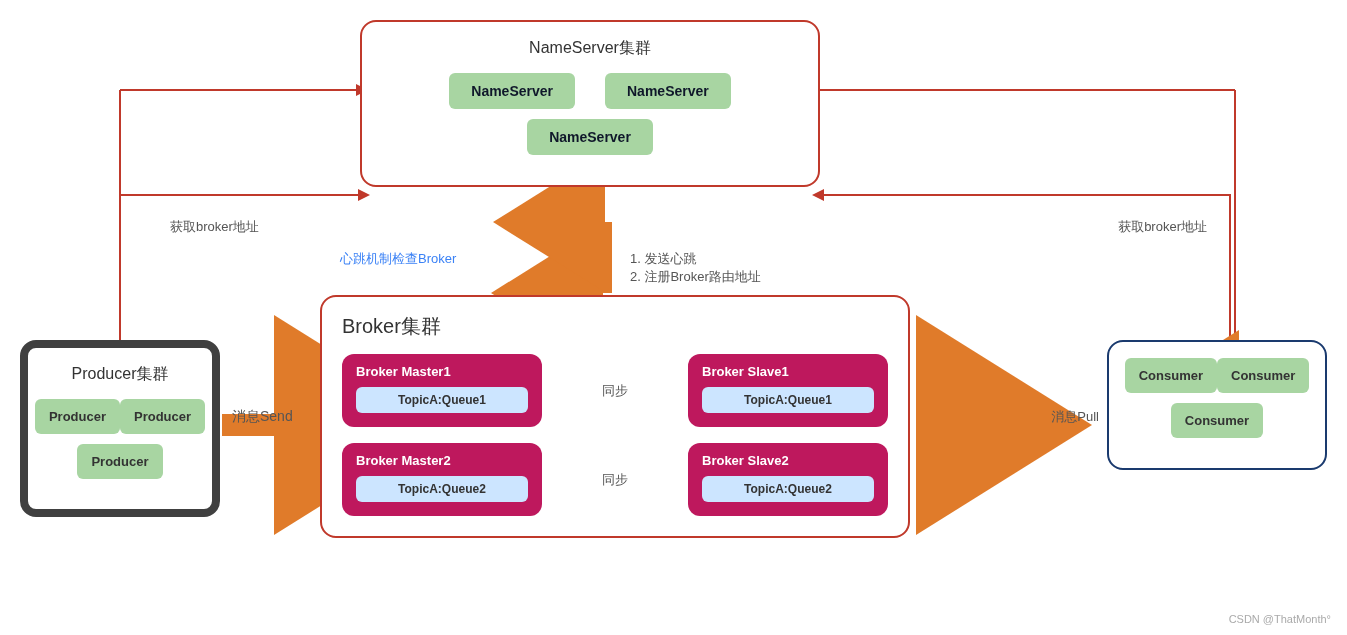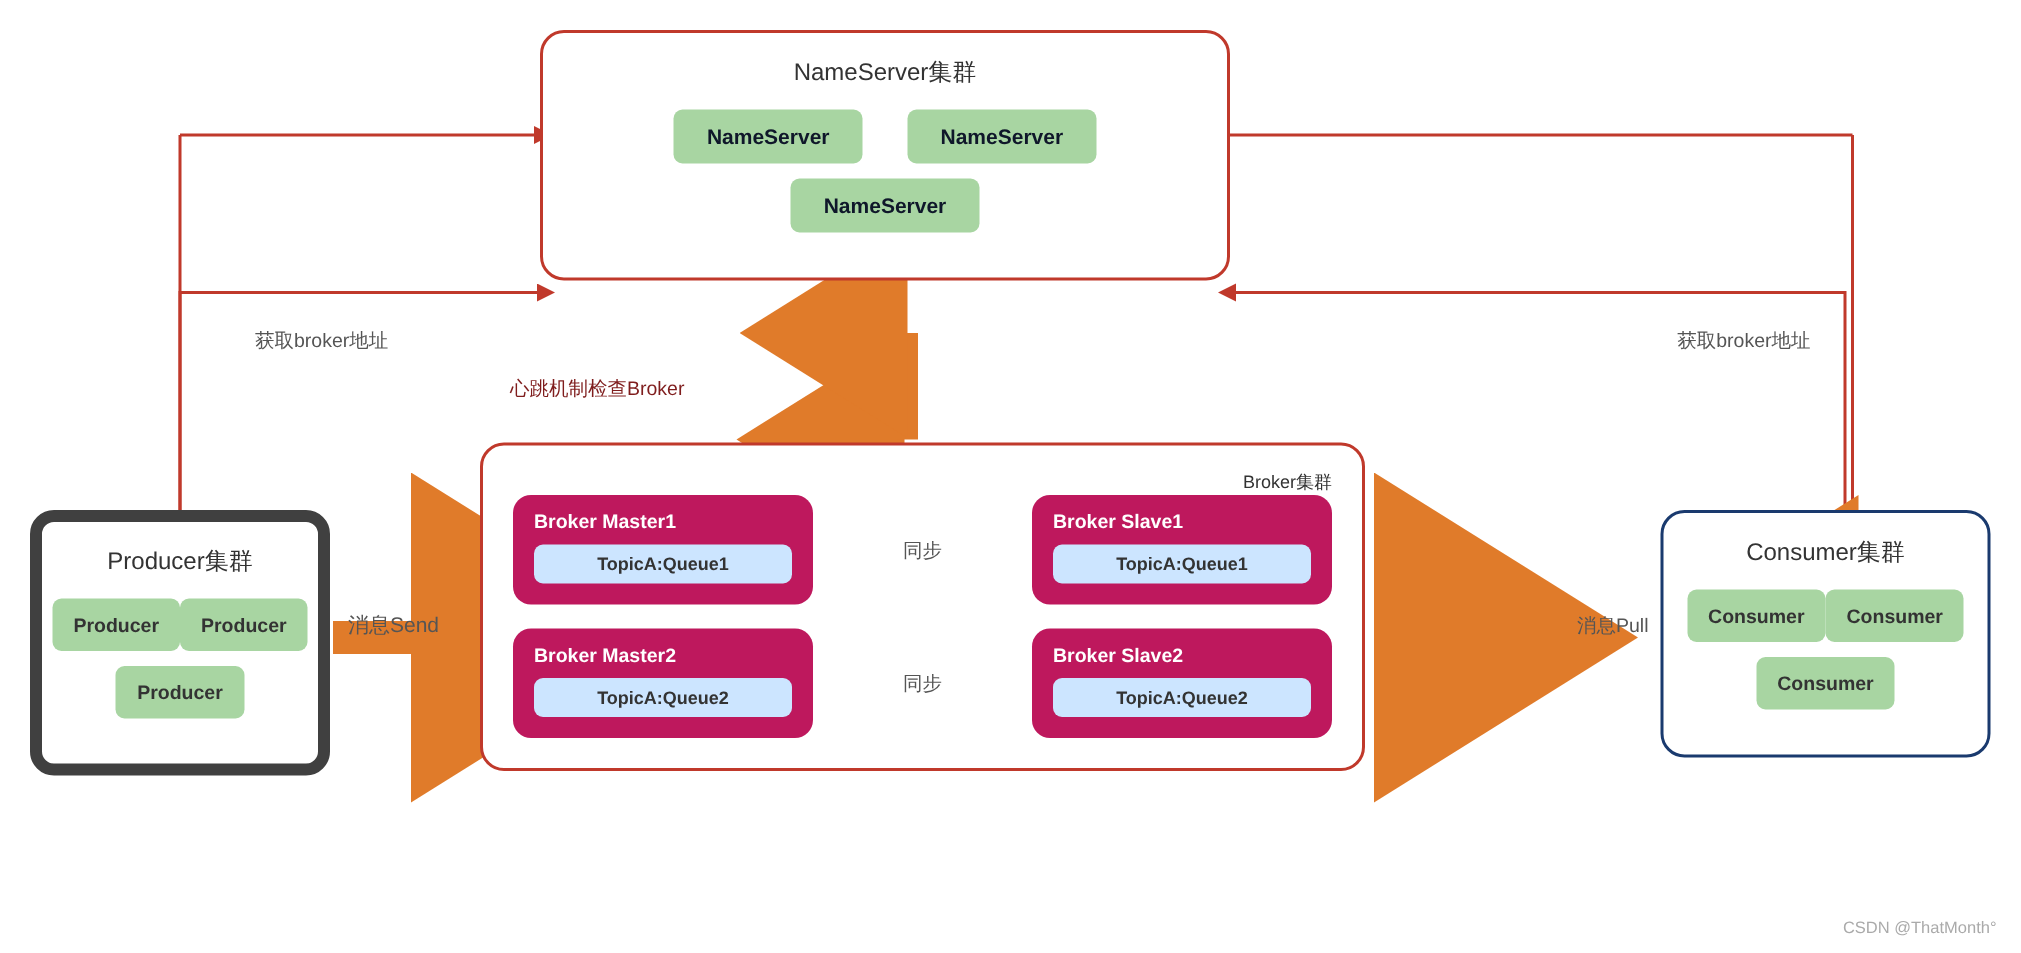--- a/index.html
+++ b/index.html
@@ -323,7 +323,7 @@
   <div class="label-get-broker-left">获取broker地址</div>
   <div class="label-get-broker-right">获取broker地址</div>
 
-  <div style="position:absolute; top:250px; left:340px; font-size:13px; color:#7f1d1d; white-space:nowrap;">心跳机制检查Broker</div>
+  <div style="position:absolute; top:250px; left:340px; font-size:13px; color:#3b82f6; white-space:nowrap;">心跳机制检查Broker</div>
 
 
   <div style="position:absolute; top:408px; left:232px; font-size:14px; color:#555; white-space:nowrap;">消息Send</div>

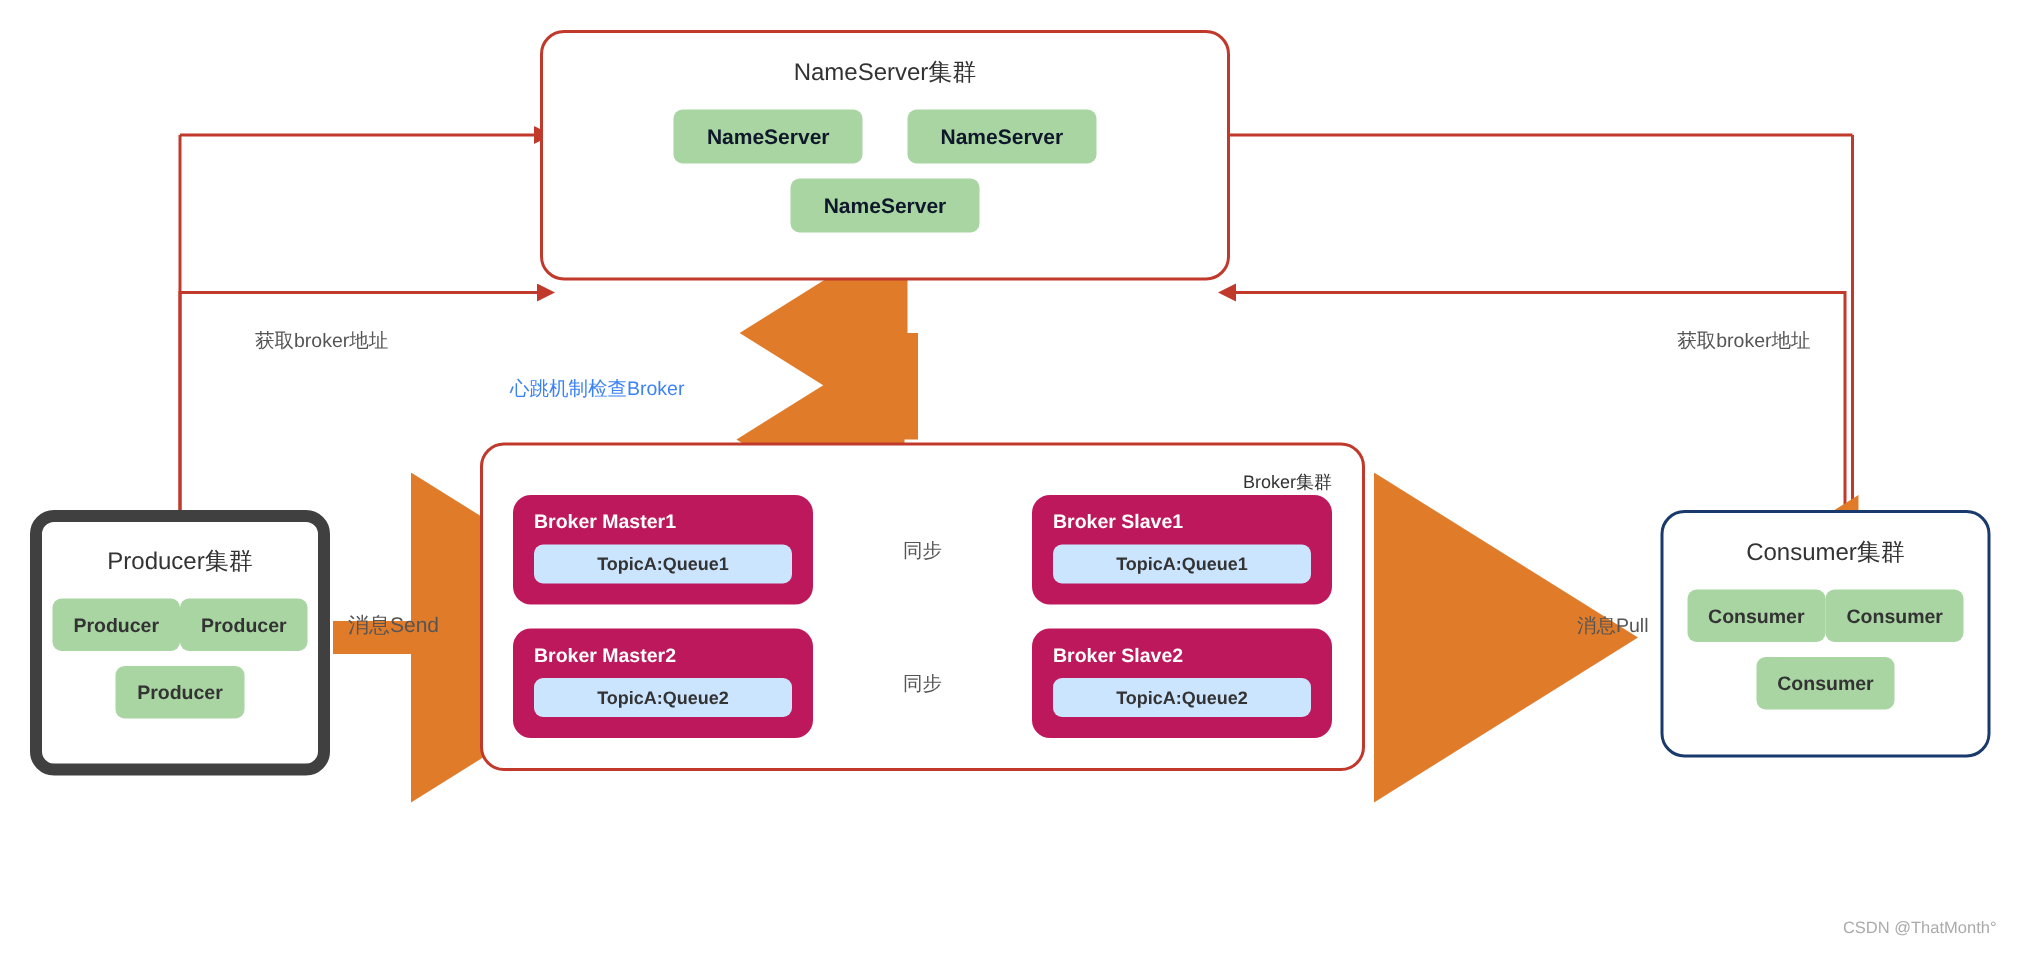--- a/index.html
+++ b/index.html
@@ -325,6 +325,10 @@
 
   <div style="position:absolute; top:250px; left:340px; font-size:13px; color:#3b82f6; white-space:nowrap;">心跳机制检查Broker</div>
 
+  <div style="position:absolute; top:250px; left:630px; font-size:13px; color:#555; white-space:nowrap;">
+    <span>1. 发送心跳</span><br>
+    <span>2. 注册Broker路由地址</span>
+  </div>
 
   <div style="position:absolute; top:408px; left:232px; font-size:14px; color:#555; white-space:nowrap;">消息Send</div>
 

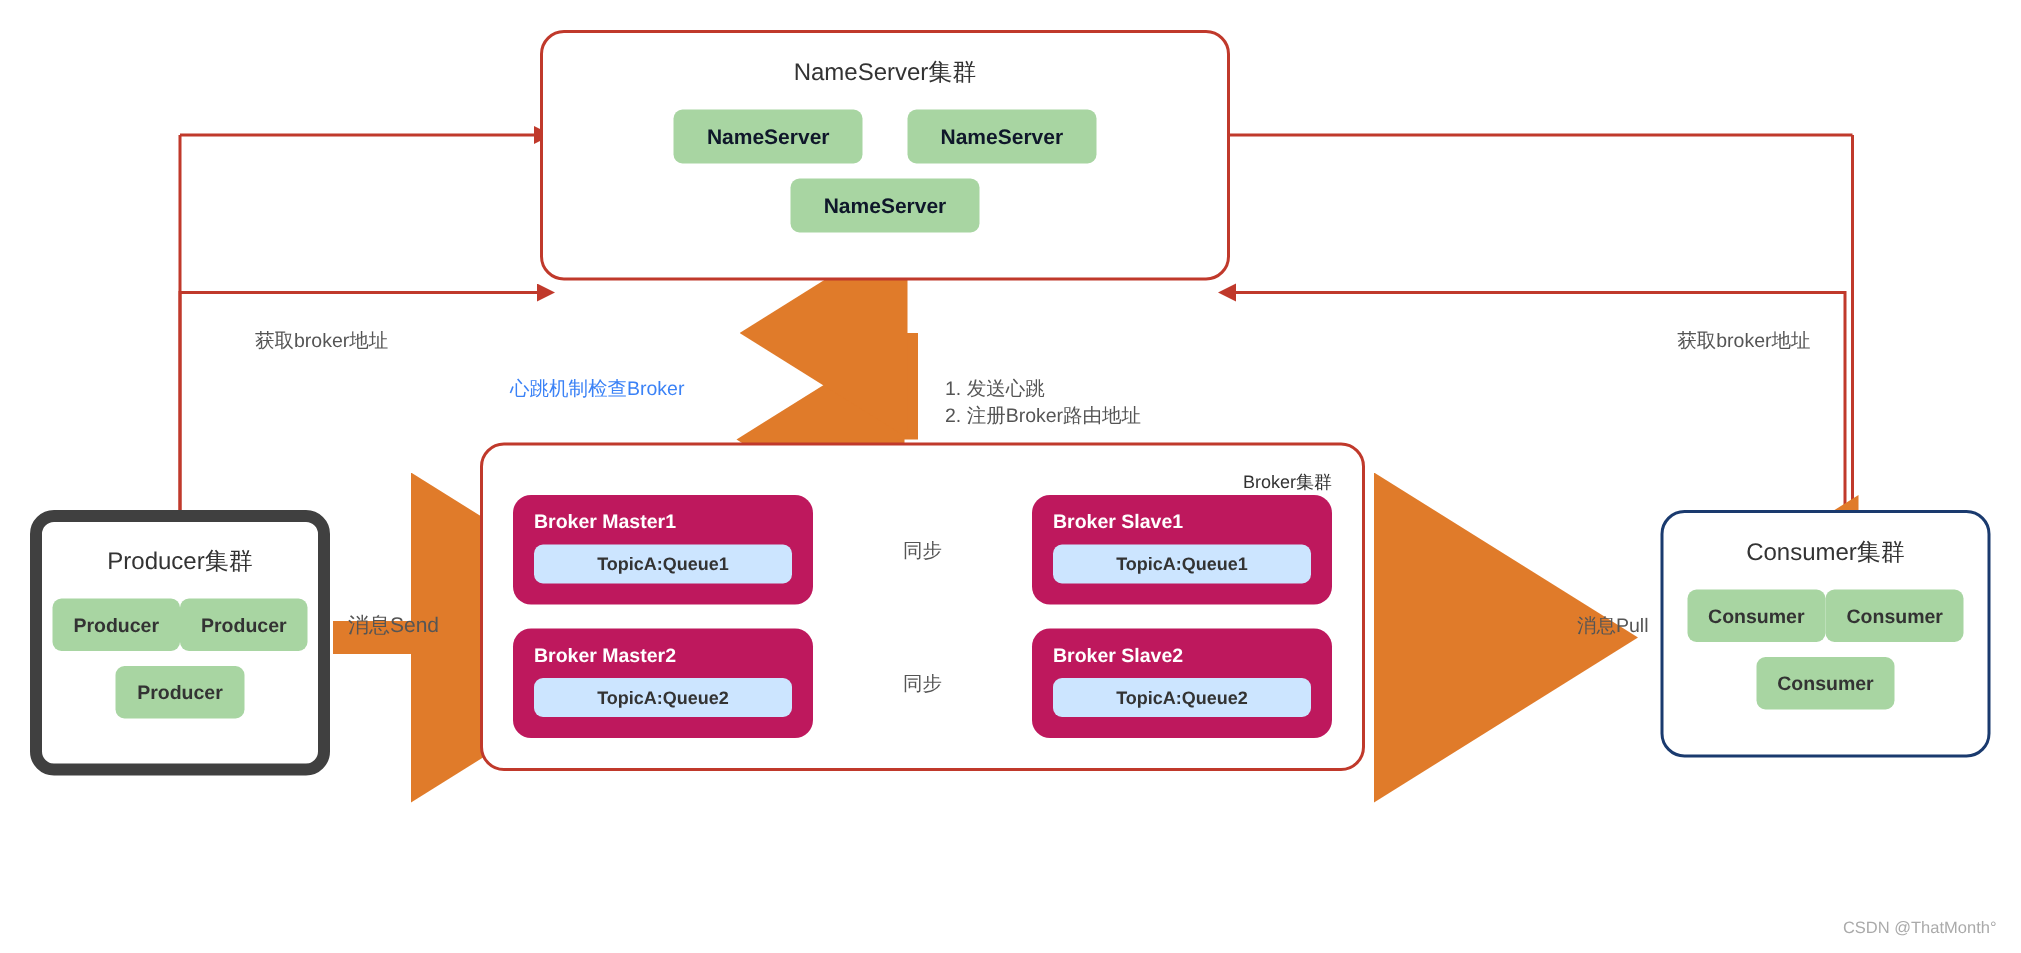--- a/index.html
+++ b/index.html
@@ -63,9 +63,10 @@
       background: #fff;
     }
     .broker-cluster-title {
-      text-align: right;
-      font-size: 12px;
-      color: #333;
+      text-align: left;
+      font-size: 20px;
+      color: #333;
+      margin-bottom: 14px;
     }
 
     .broker-pair {

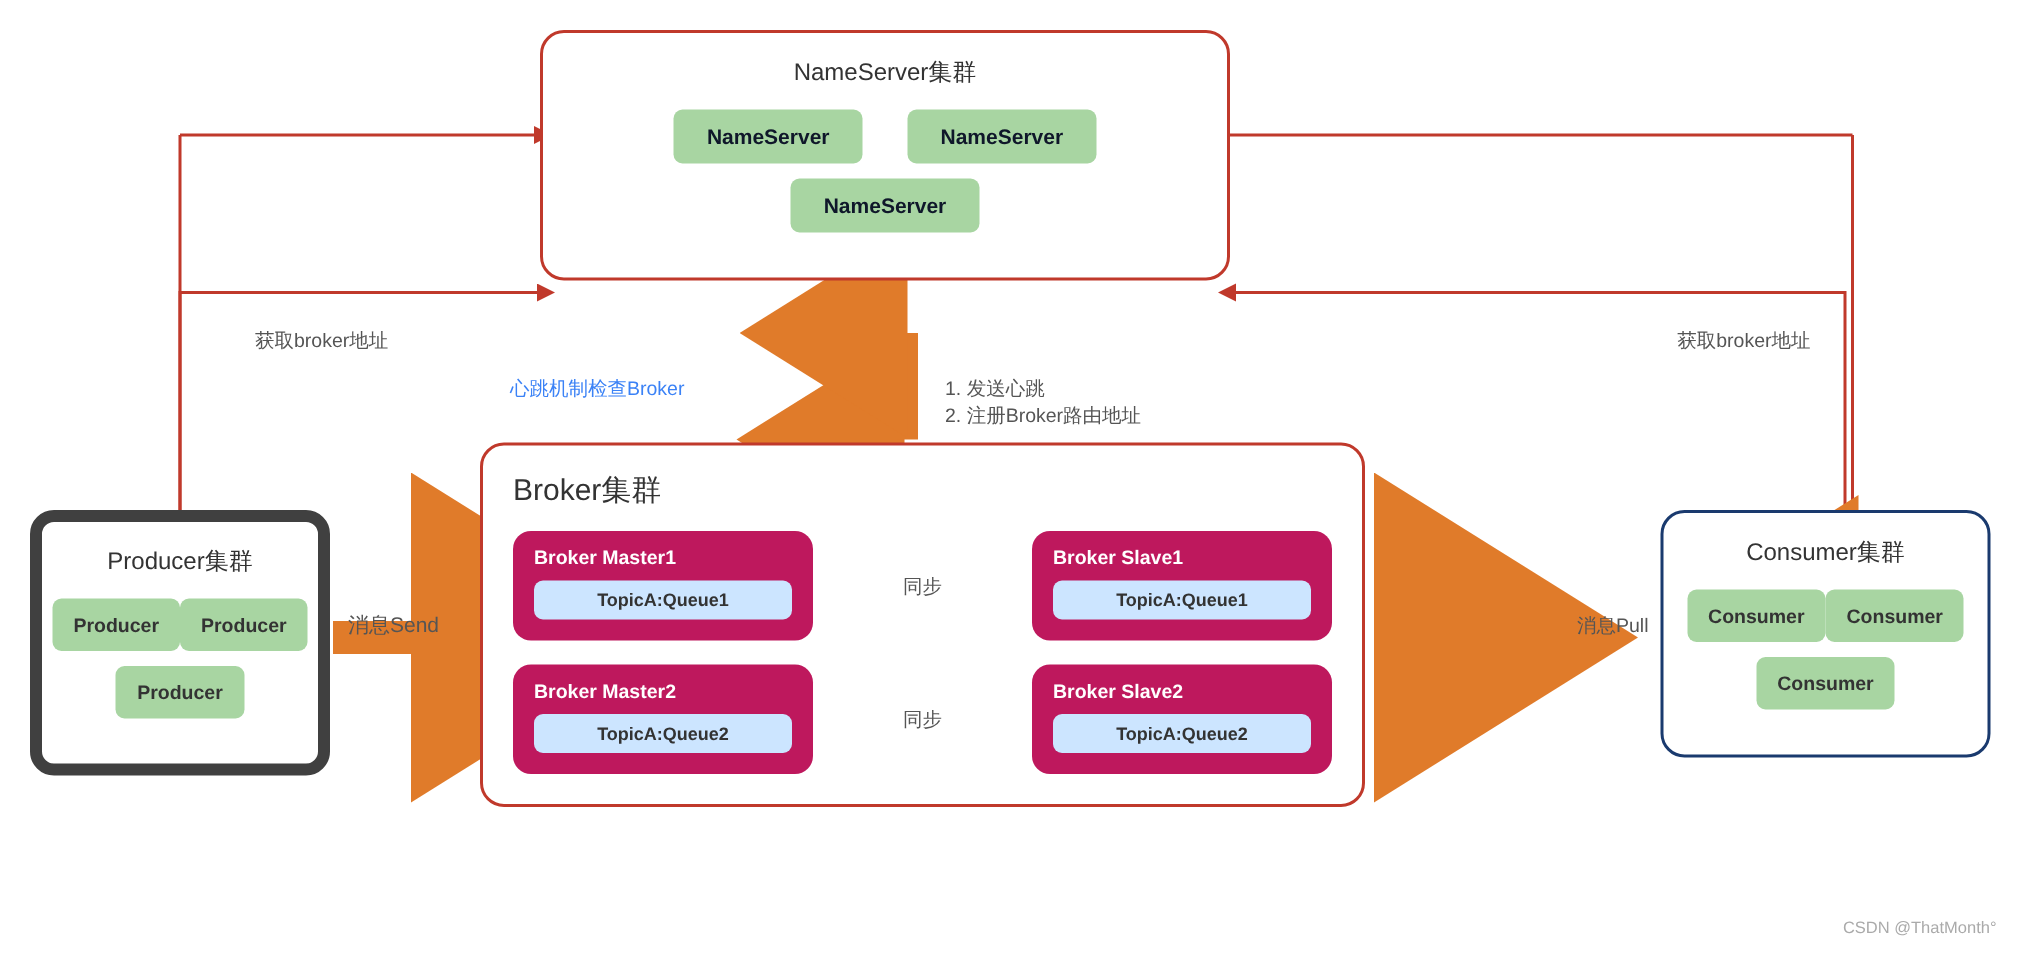--- a/index.html
+++ b/index.html
@@ -311,7 +311,6 @@
   </div>
 
   <div class="consumer-cluster">
-    <div class="consumer-cluster-title">Consumer集群</div>
     <div class="green-box-row">
       <div class="green-box">Consumer</div>
       <div class="green-box">Consumer</div>

